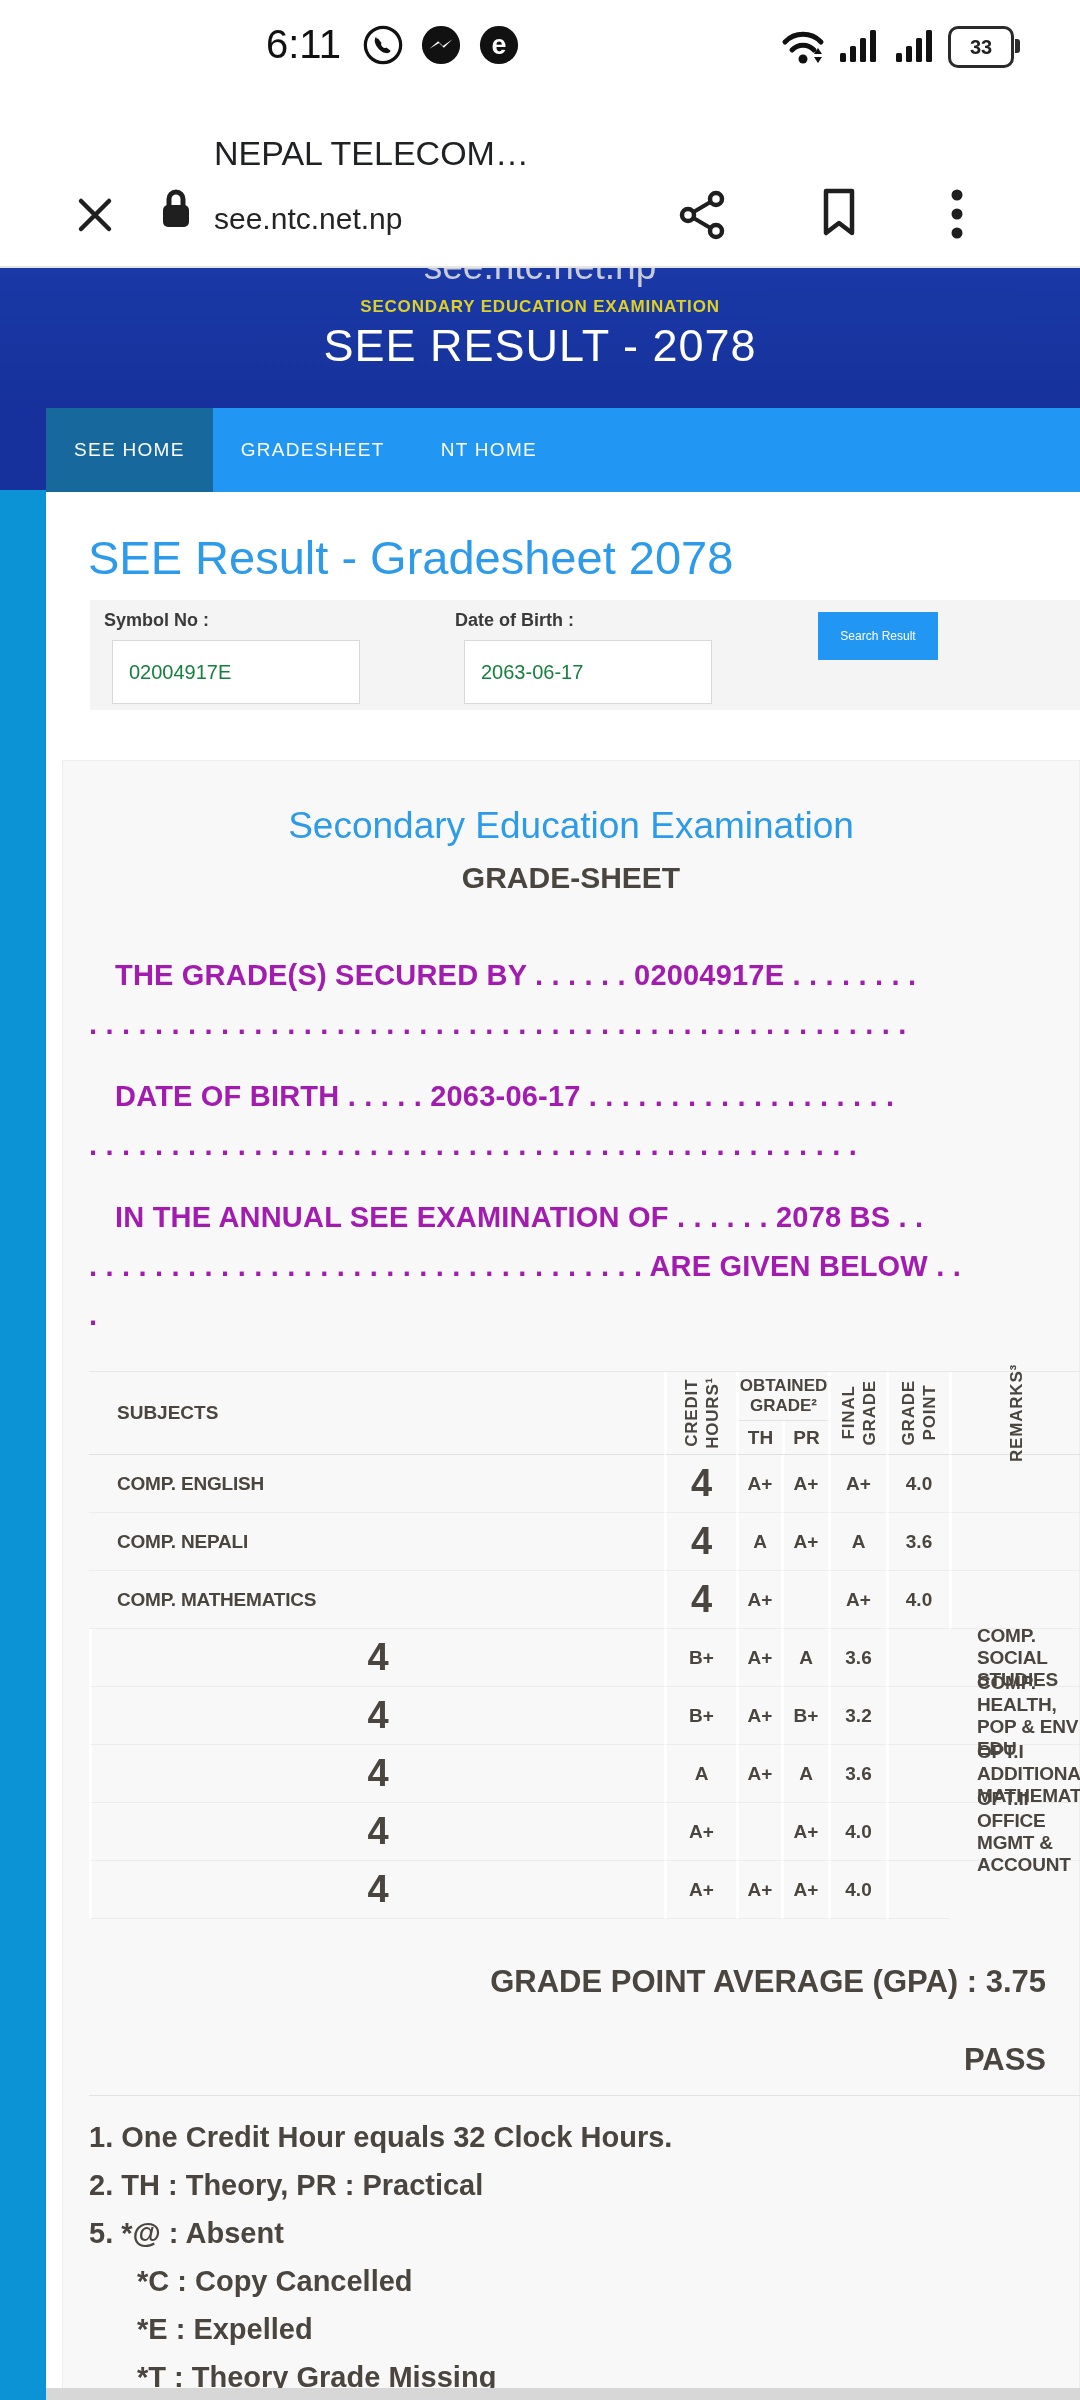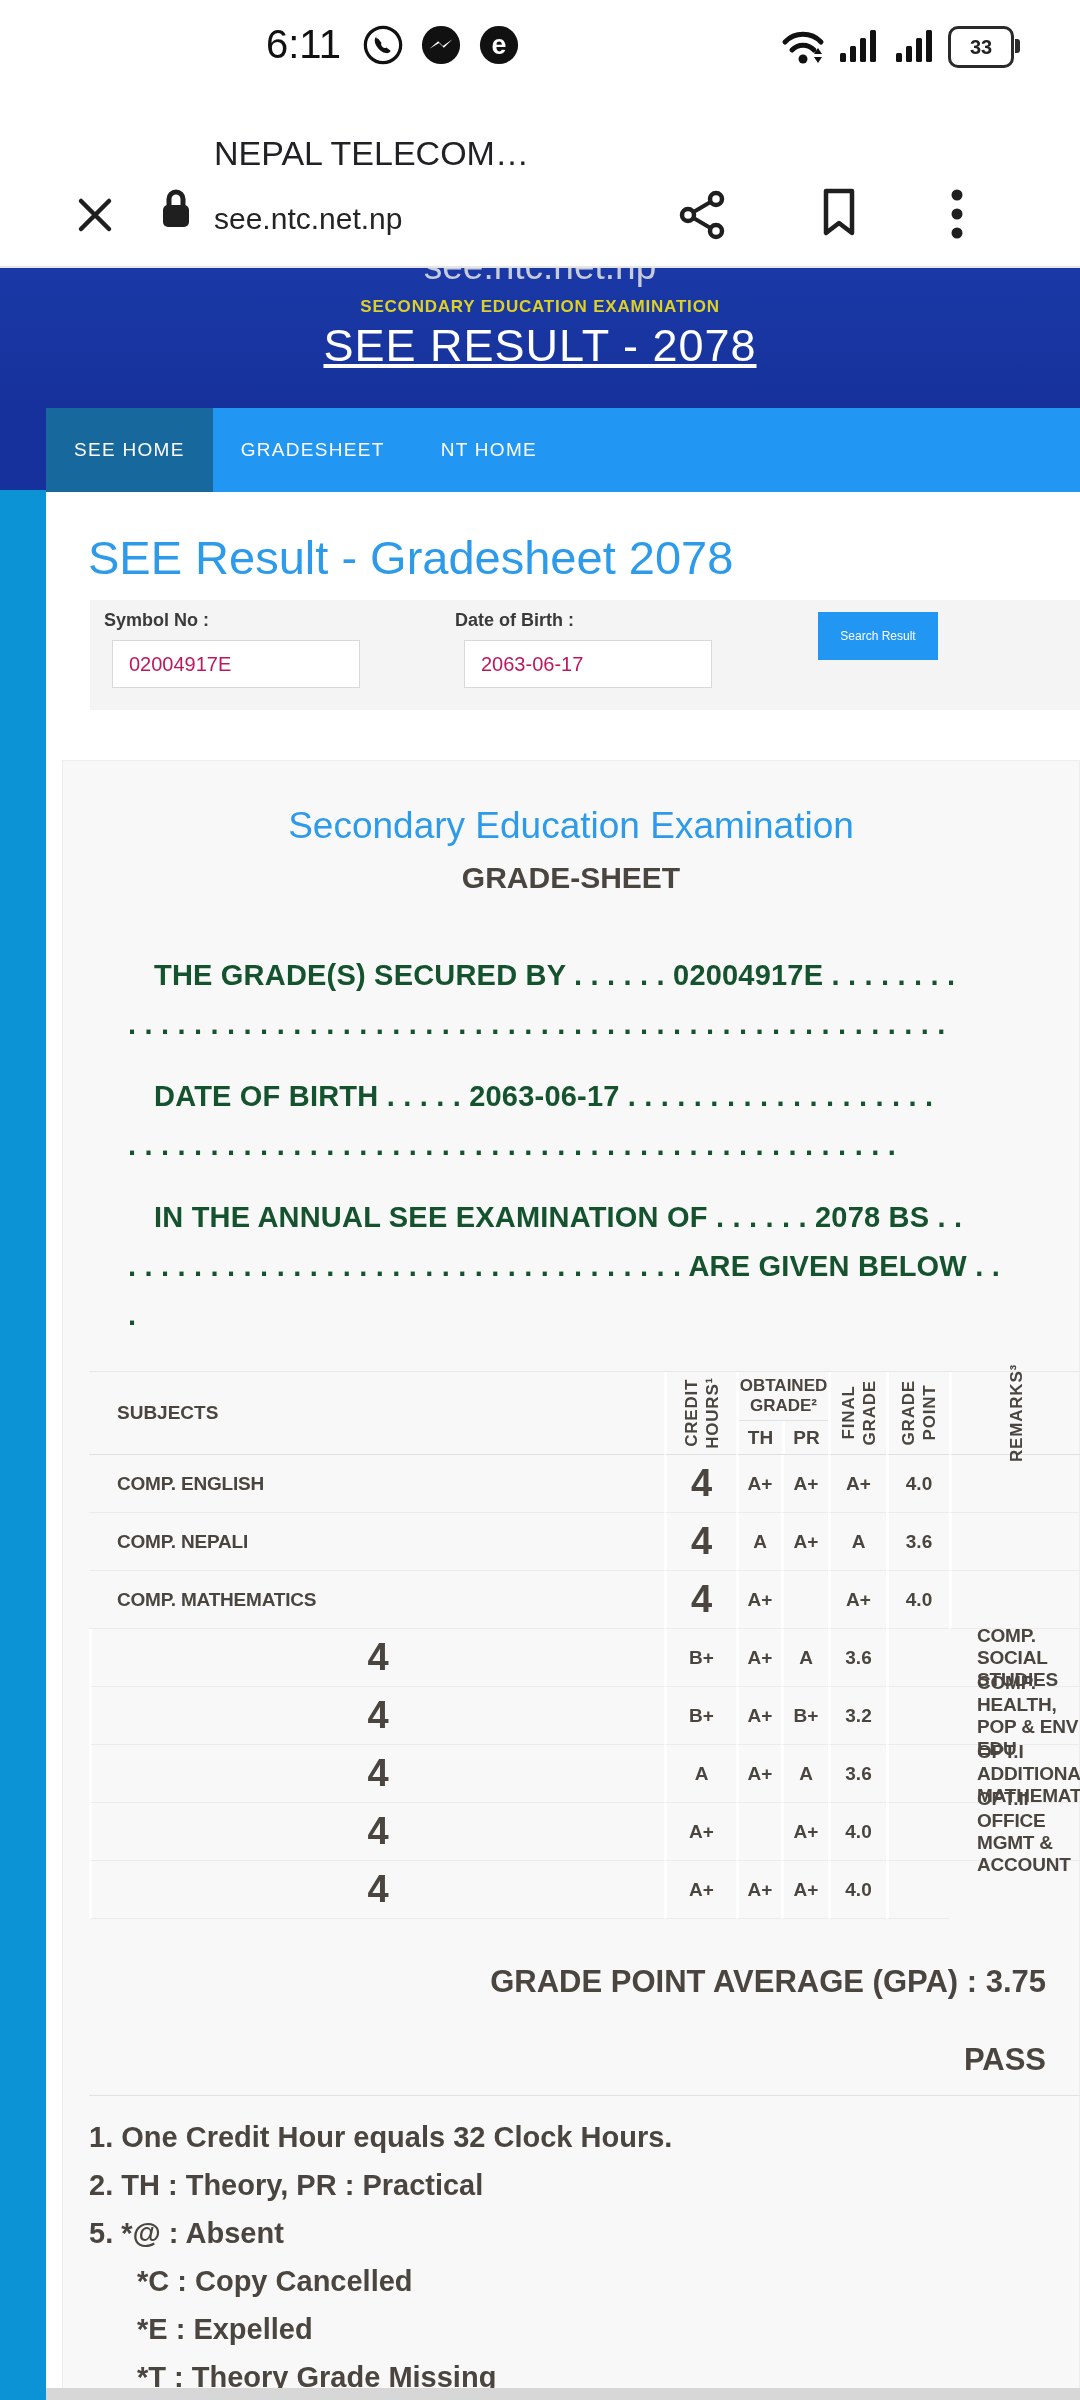--- a/index.html
+++ b/index.html
@@ -30,7 +30,7 @@
   .tagline{position:absolute;top:29px;width:100%;text-align:center;font-size:17px;font-weight:bold;
            color:#ddd125;letter-spacing:0.8px;}
   .site-title{position:absolute;top:52px;width:100%;text-align:center;font-size:45px;
-              font-weight:500;color:#ffffff;letter-spacing:1px;text-decoration:underline;}
+              font-weight:500;color:#ffffff;letter-spacing:1px;}
 
   
   .navbar{position:absolute;top:408px;left:0;right:0;height:84px;background:#2196f3;}

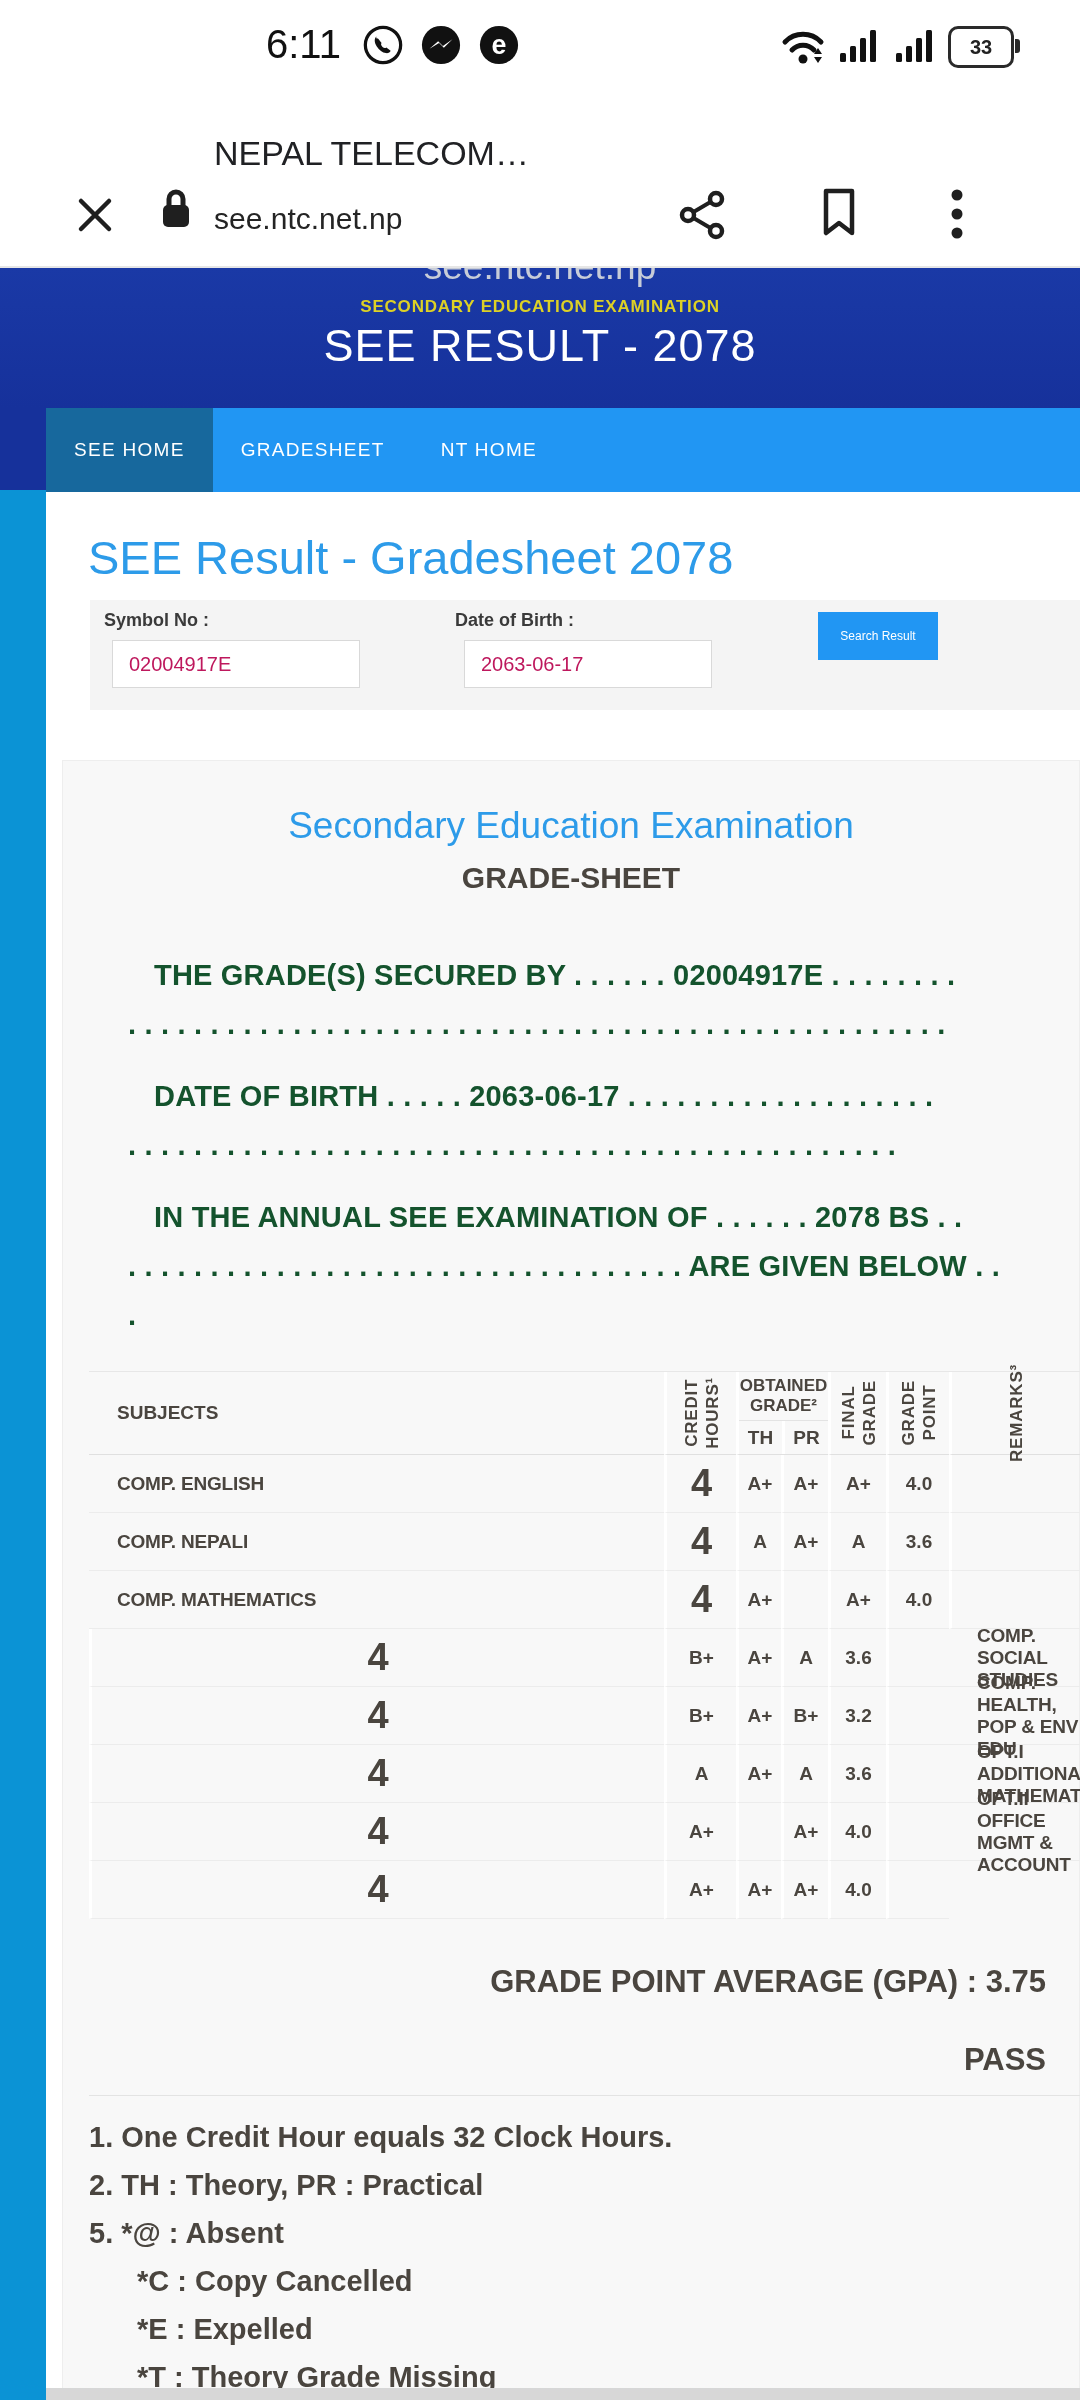--- a/index.html
+++ b/index.html
@@ -46,8 +46,8 @@
 
   .form-box{position:absolute;left:90px;top:600px;width:990px;height:110px;background:#f4f4f4;}
   .f-label{position:absolute;font-size:18px;font-weight:bold;color:#3a3a3a;}
-  .f-input{position:absolute;height:48px;background:#fff;border:1px solid #d9d9d9;
-           font-size:20px;color:#be185d;padding:0 0 0 16px;box-sizing:border-box;
+  .f-input{position:absolute;height:64px;background:#fff;border:1px solid #d9d9d9;
+           font-size:20px;color:#15803d;padding:0 0 0 16px;box-sizing:border-box;
            font-family:"Liberation Sans",sans-serif;}
   .f-btn{position:absolute;left:728px;top:12px;width:120px;height:48px;background:#2196f3;
          color:#fff;border:none;font-size:12px;font-family:"Liberation Sans",sans-serif;cursor:pointer;}

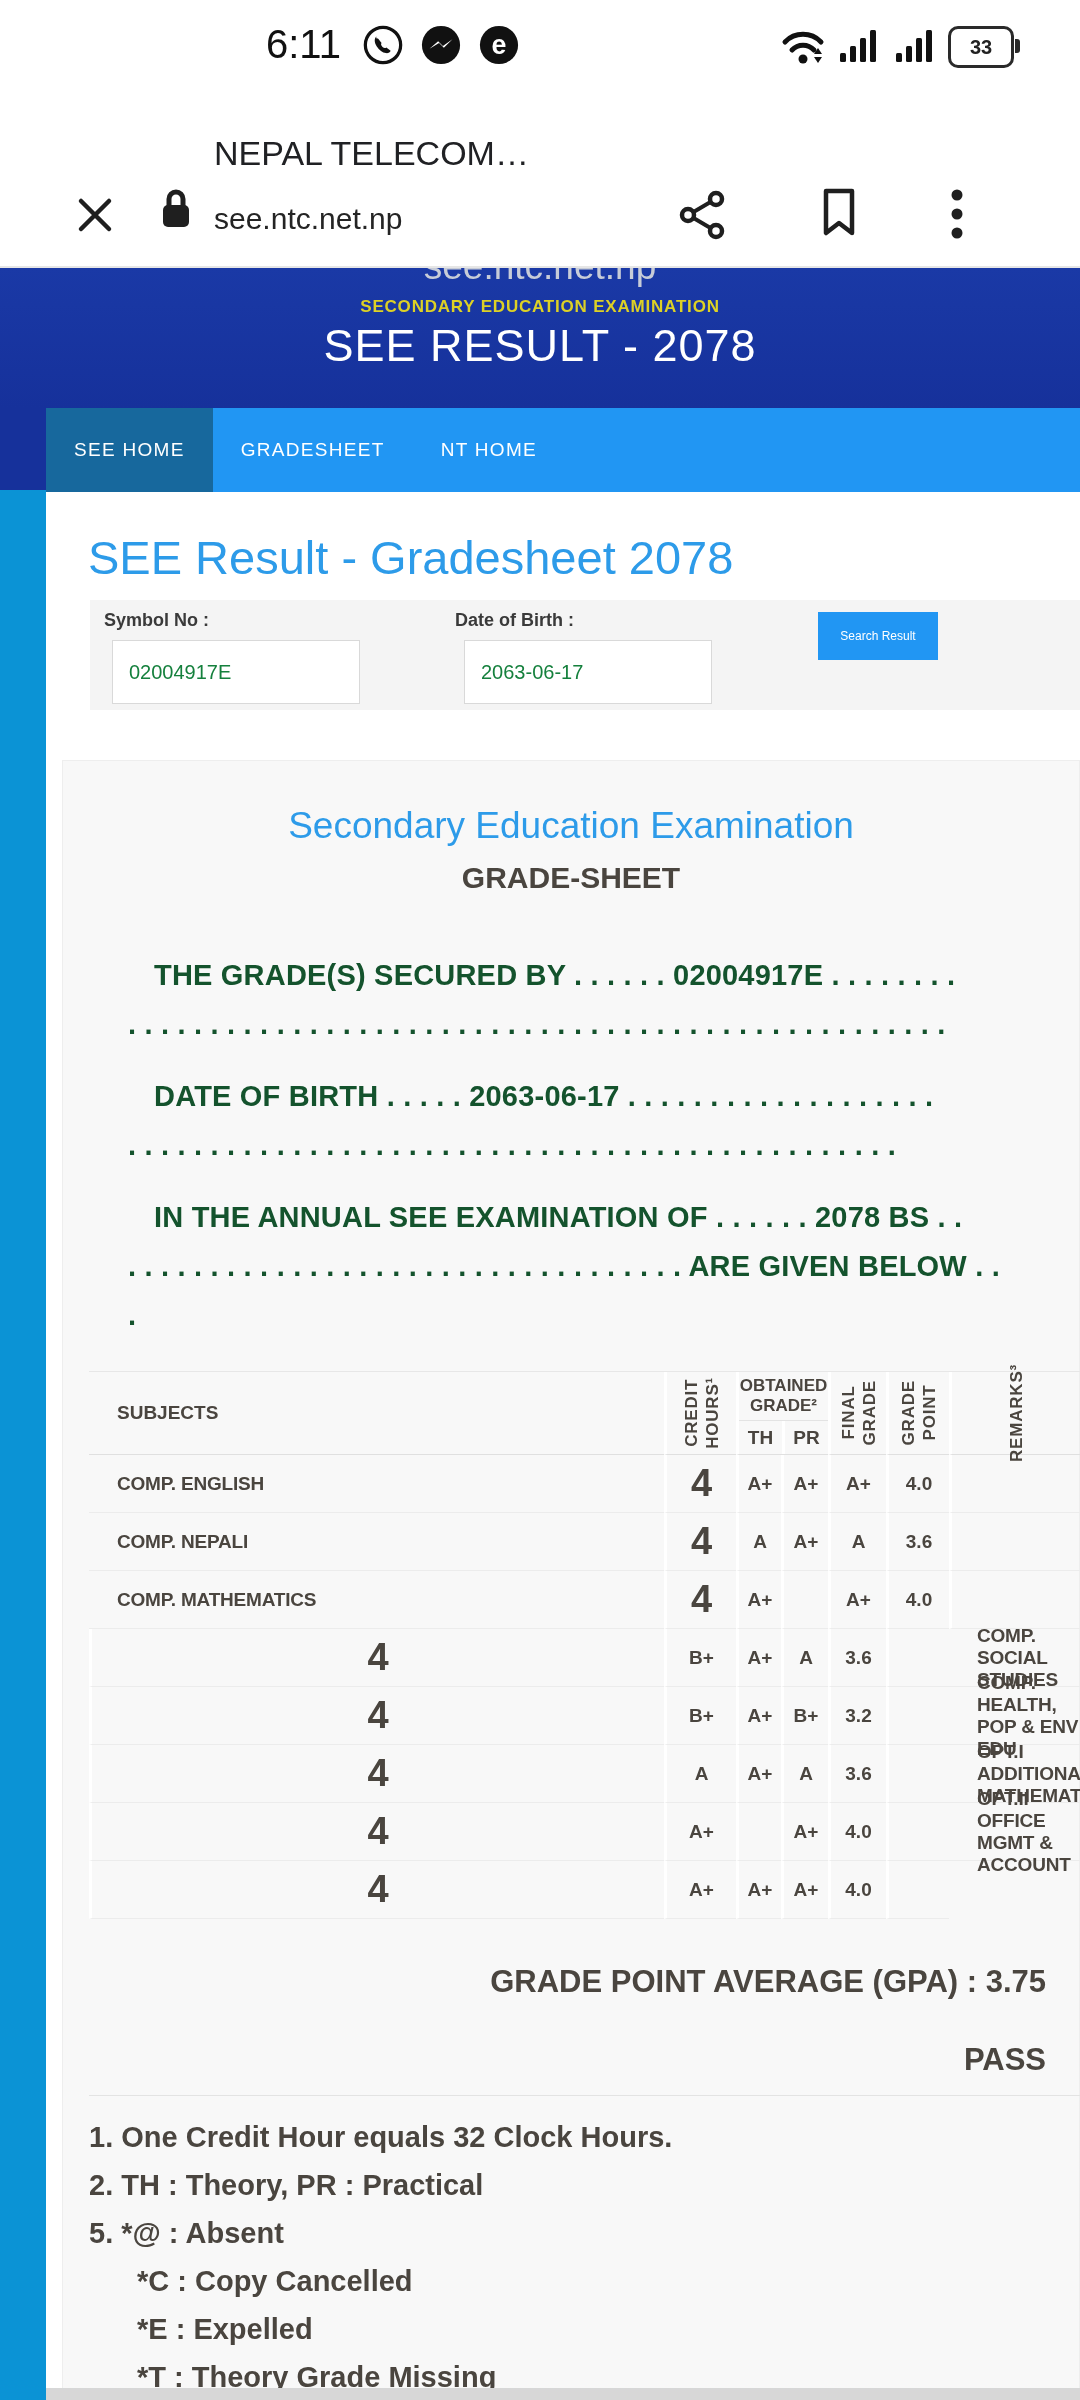--- a/index.html
+++ b/index.html
@@ -59,7 +59,7 @@
   .gs-sub{position:absolute;top:100px;width:100%;text-align:center;font-size:30px;font-weight:bold;color:#4a453f;}
   .paras{position:absolute;left:26px;top:190px;width:966px;}
   .para{margin-bottom:23px;}
-  .pline{font-size:29px;font-weight:bold;line-height:49px;letter-spacing:0.2px;color:#14532d;white-space:nowrap;margin-left:39px;}
+  .pline{font-size:29px;font-weight:bold;line-height:49px;letter-spacing:0.2px;color:#a21caf;white-space:nowrap;}
   .pline.lead{padding-left:26px;}
 
   

